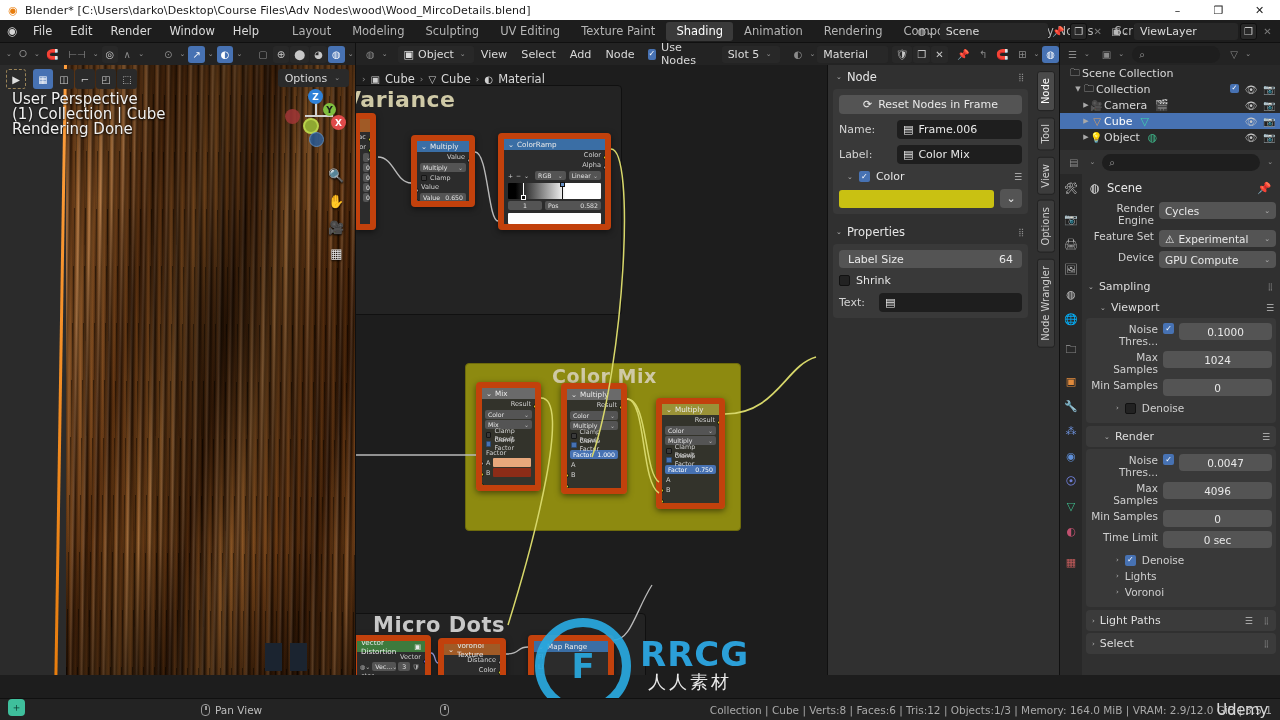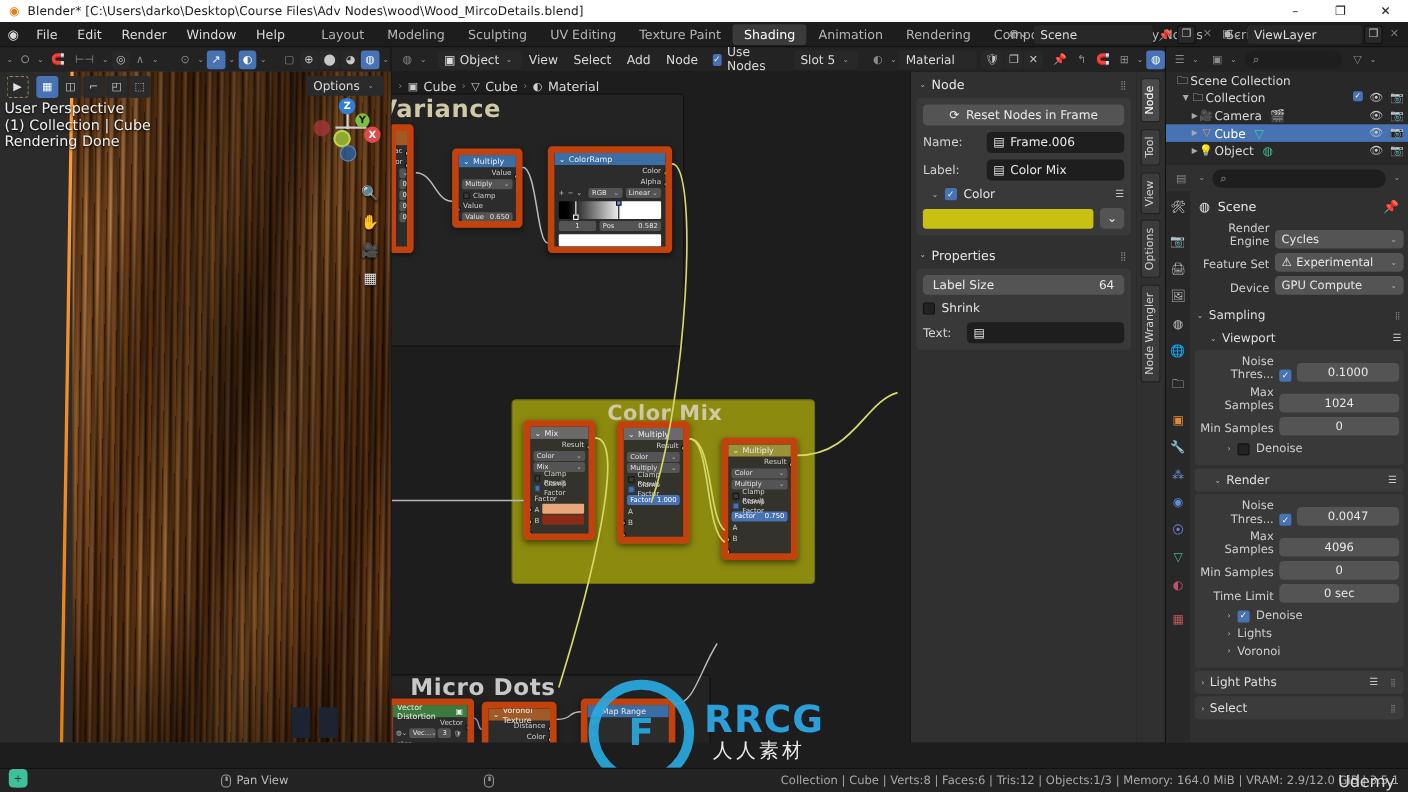--- a/index.html
+++ b/index.html
@@ -121,7 +121,7 @@
     border-radius: 3px; display: flex; align-items: center; gap: 5px; padding: 0 7px;
     color: #dadada; font-size: 11px;
   }
-  .vp-info { position: absolute; left: 4px; top: 27px; font-size: 13px; line-height: 15px;
+  .vp-info { position: absolute; left: 12px; top: 27px; font-size: 15px; line-height: 15px;
              color: #f0f0f0; text-shadow: 0 1px 2px #000; }
   .gizmo { position: absolute; right: 10px; top: 22px; width: 58px; height: 58px; }
   .gz-ball { position: absolute; width: 15px; height: 15px; border-radius: 50%;

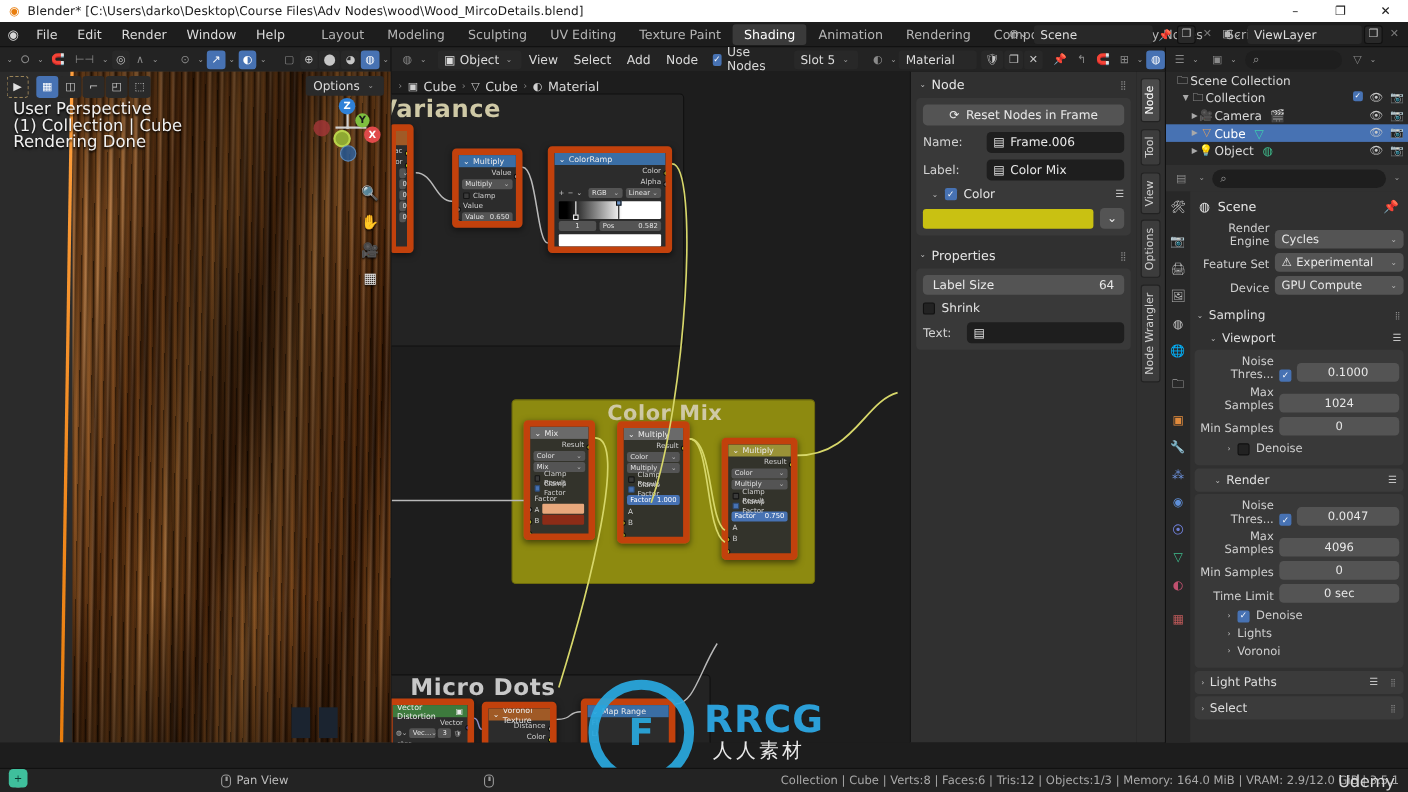--- a/index.html
+++ b/index.html
@@ -218,7 +218,7 @@
   .props-main { position:absolute; left:22px; top:24px; width:198px; height:501px; overflow:hidden; }
   .pr-title { display:flex; align-items:center; gap:7px; padding: 7px 8px 7px 8px; font-size:11.5px; color:#e8e8e8;}
   .pr-panel { background:#393939; margin: 0 4px 3px 4px; border-radius:4px; padding: 5px 4px;}
-  .pr-row { display:flex; align-items:flex-end; gap:5px; margin-bottom:4px;}
+  .pr-row { display:flex; align-items:flex-start; gap:5px; margin-bottom:4px;}
   .pr-lbl { font-size:10.5px; color:#cfcfcf; text-align:right; width: 68px; }
   .pr-val { flex:1; background:#545454; border-radius:4px; height:17px; display:flex; align-items:center;
             padding: 0 6px; font-size:10.5px; color:#e8e8e8; gap:4px;}

